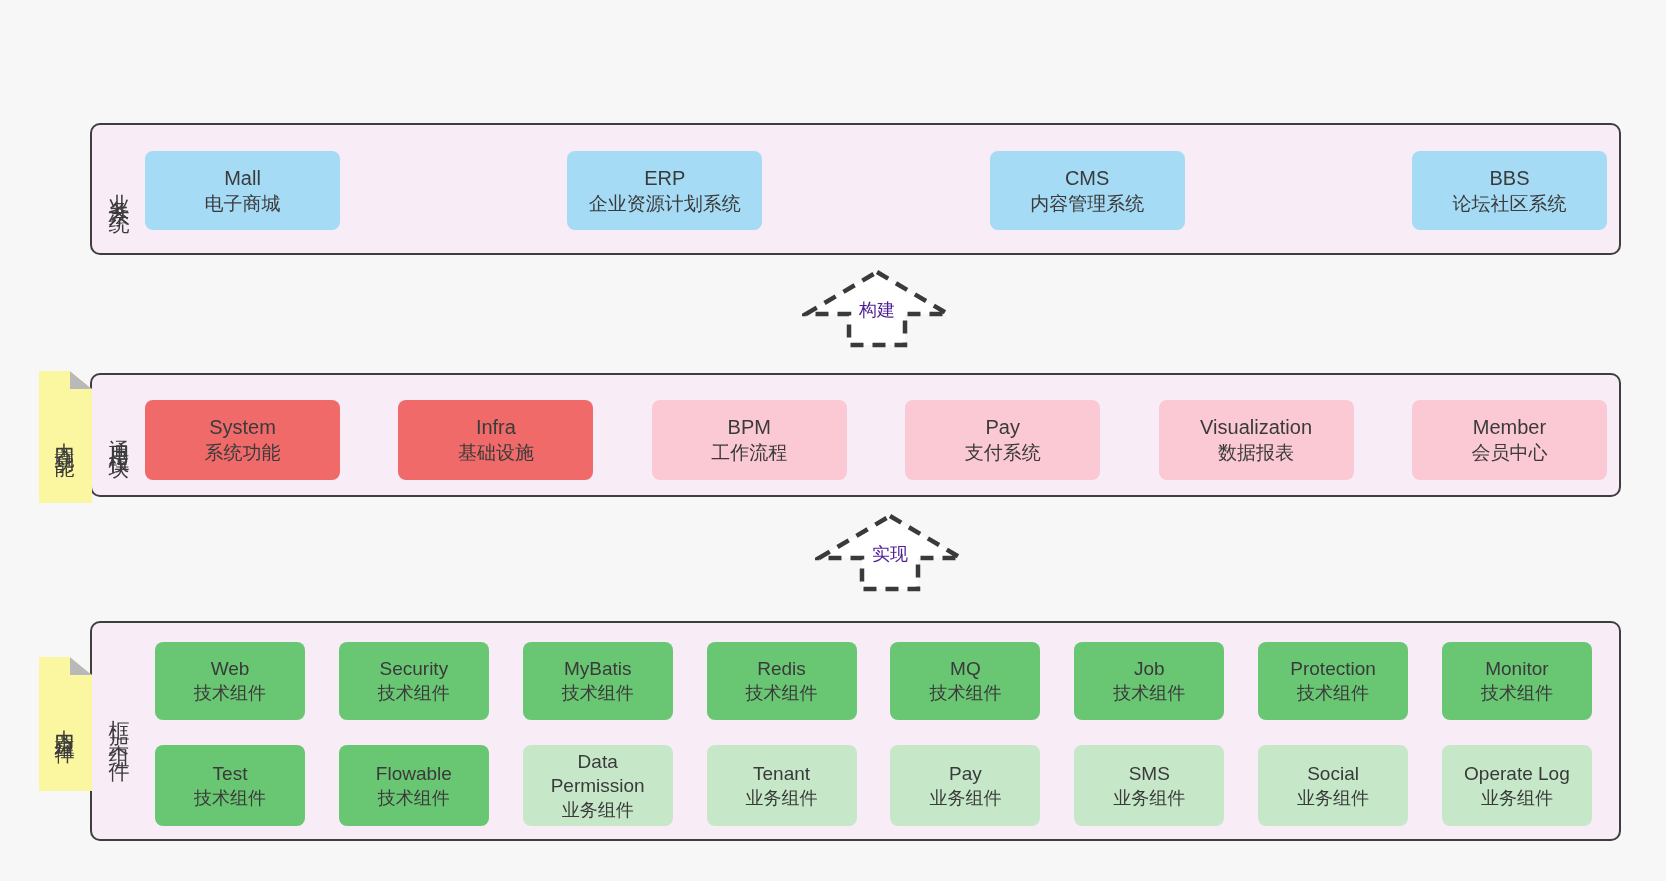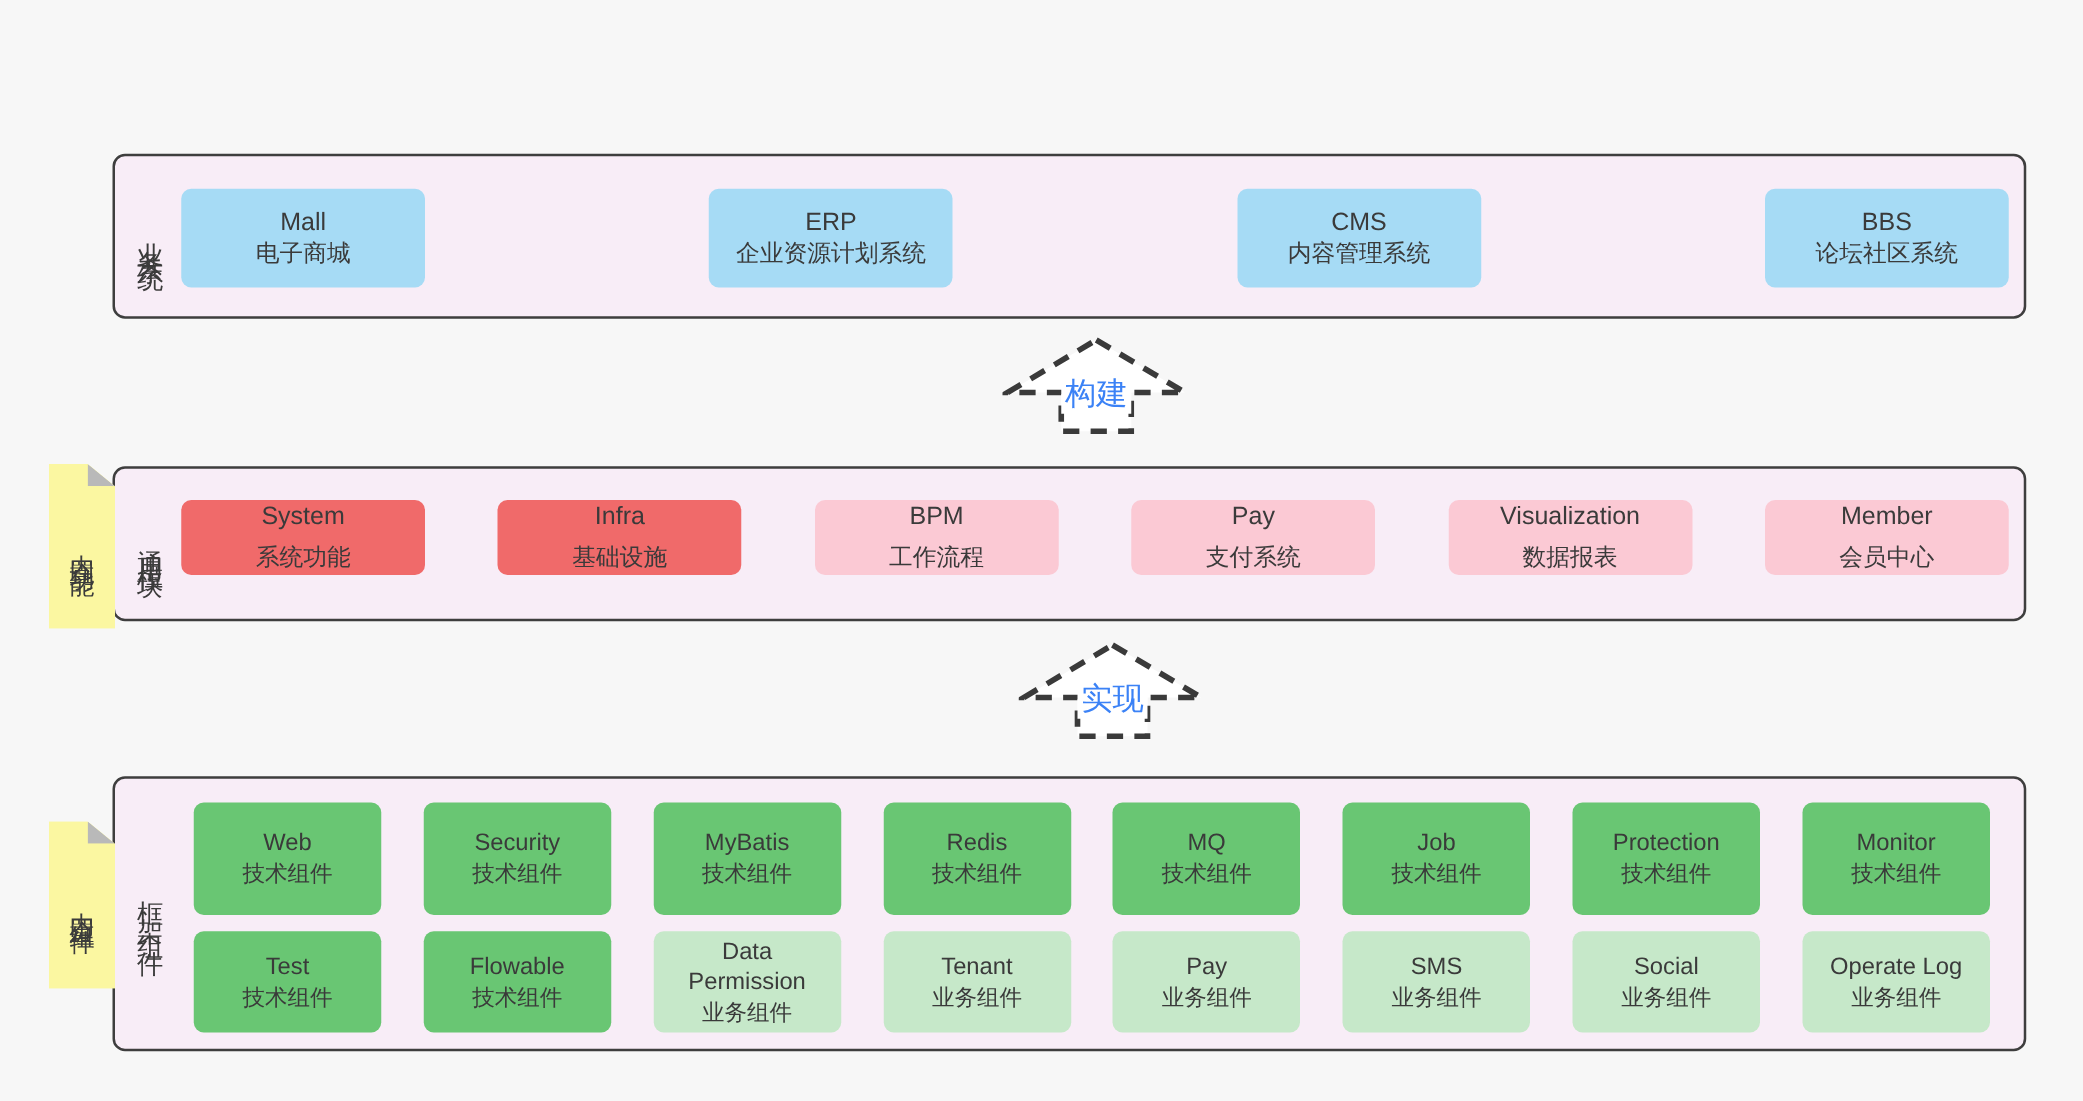--- a/index.html
+++ b/index.html
@@ -80,7 +80,7 @@
   .arrow svg{display:block;}
   .arrow .arrow-label{
     position:absolute;left:50%;top:30px;transform:translateX(-50%);
-    background:#ffffff;padding:0 3px;font-size:25px;color:#3b82f6;
+    background:#ffffff;padding:0 3px;font-size:18px;color:#4c1d95;
     white-space:nowrap;
   }
 </style>

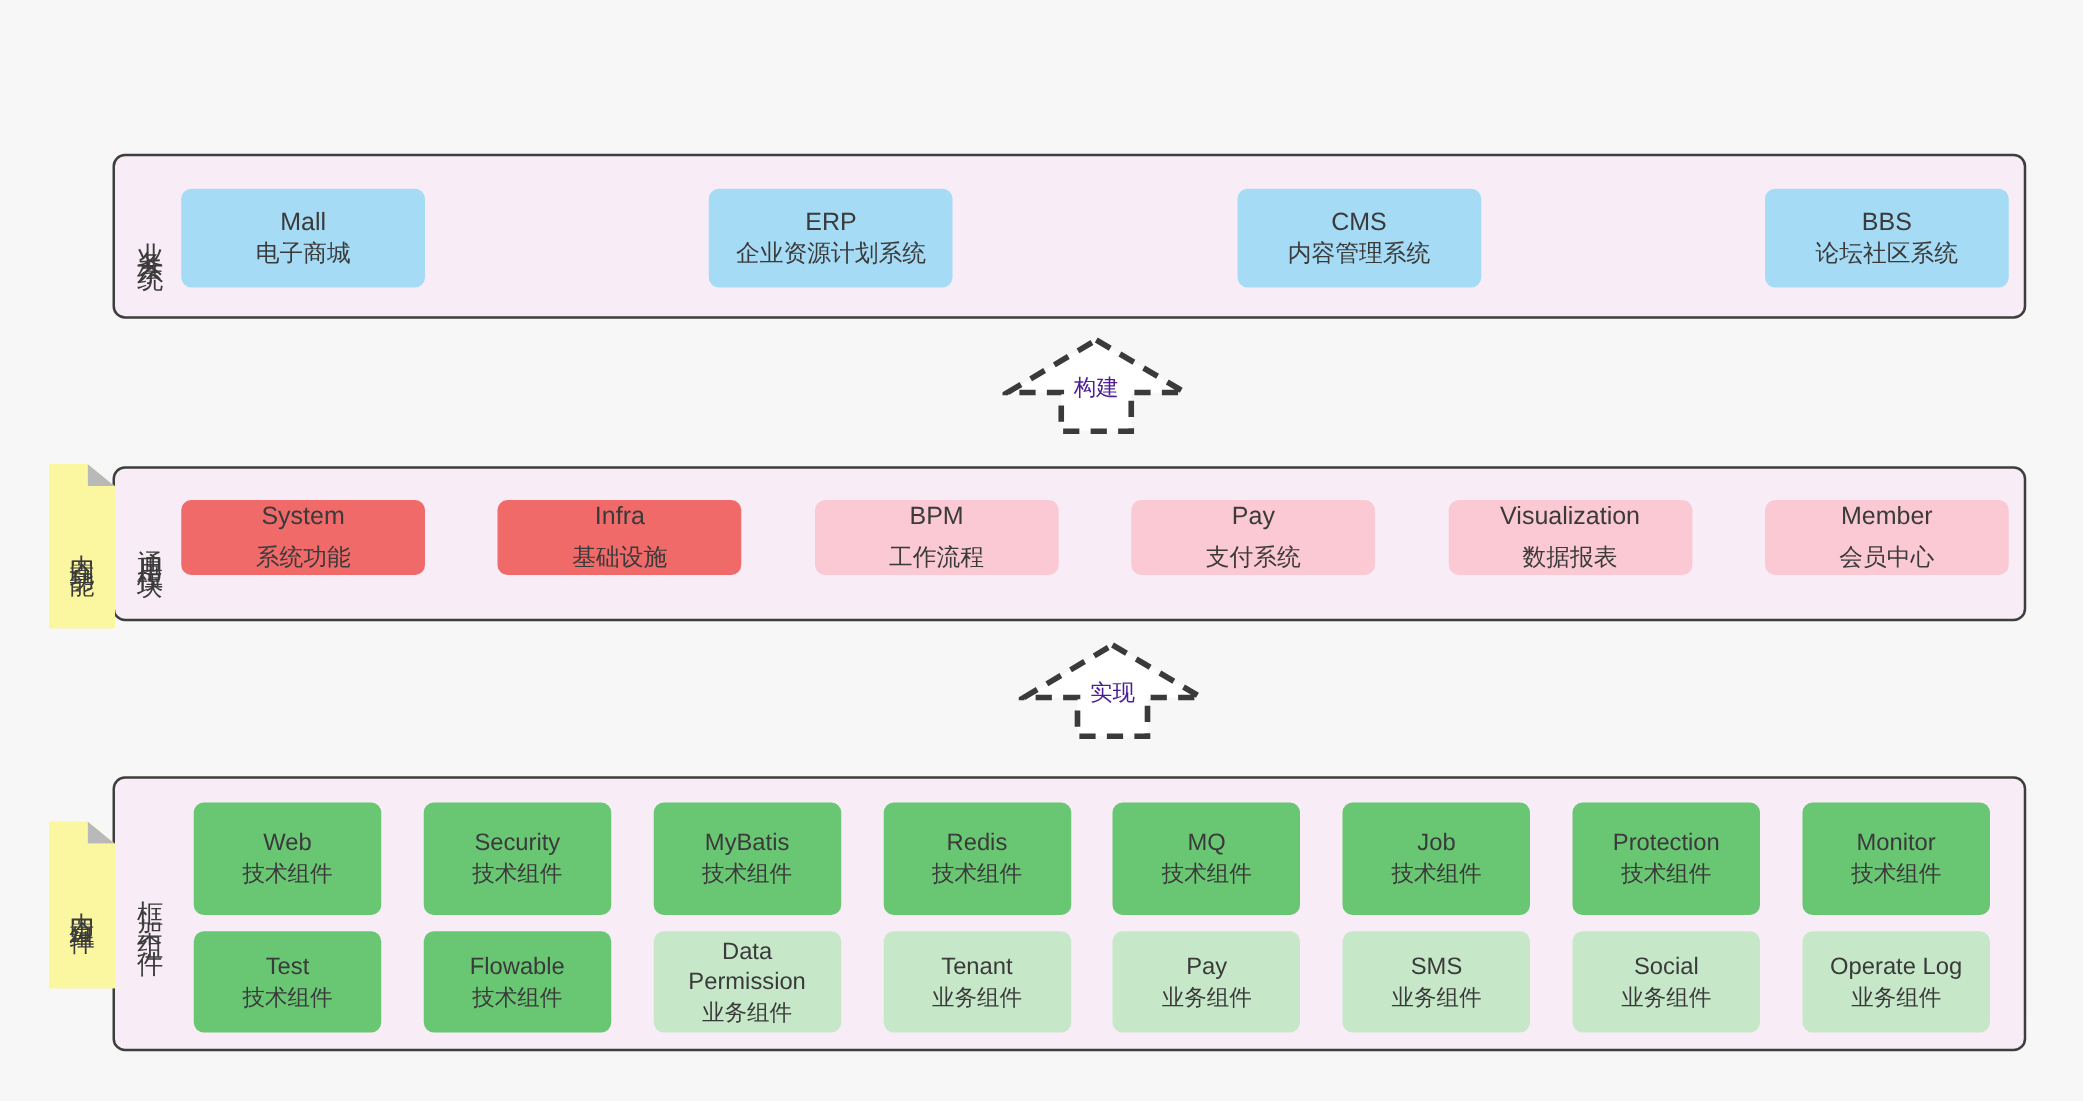--- a/index.html
+++ b/index.html
@@ -42,7 +42,7 @@
   }
   .node-wide{width:195px;}
   .panel-business .node{height:79px;}
-  .panel-modules .node{height:60px;justify-content:space-between;}
+  .panel-modules .node{height:80px;}
   .node-narrow{width:150px;}
   .row-1 .node{height:90px;}
   .row-2 .node{height:81px;}

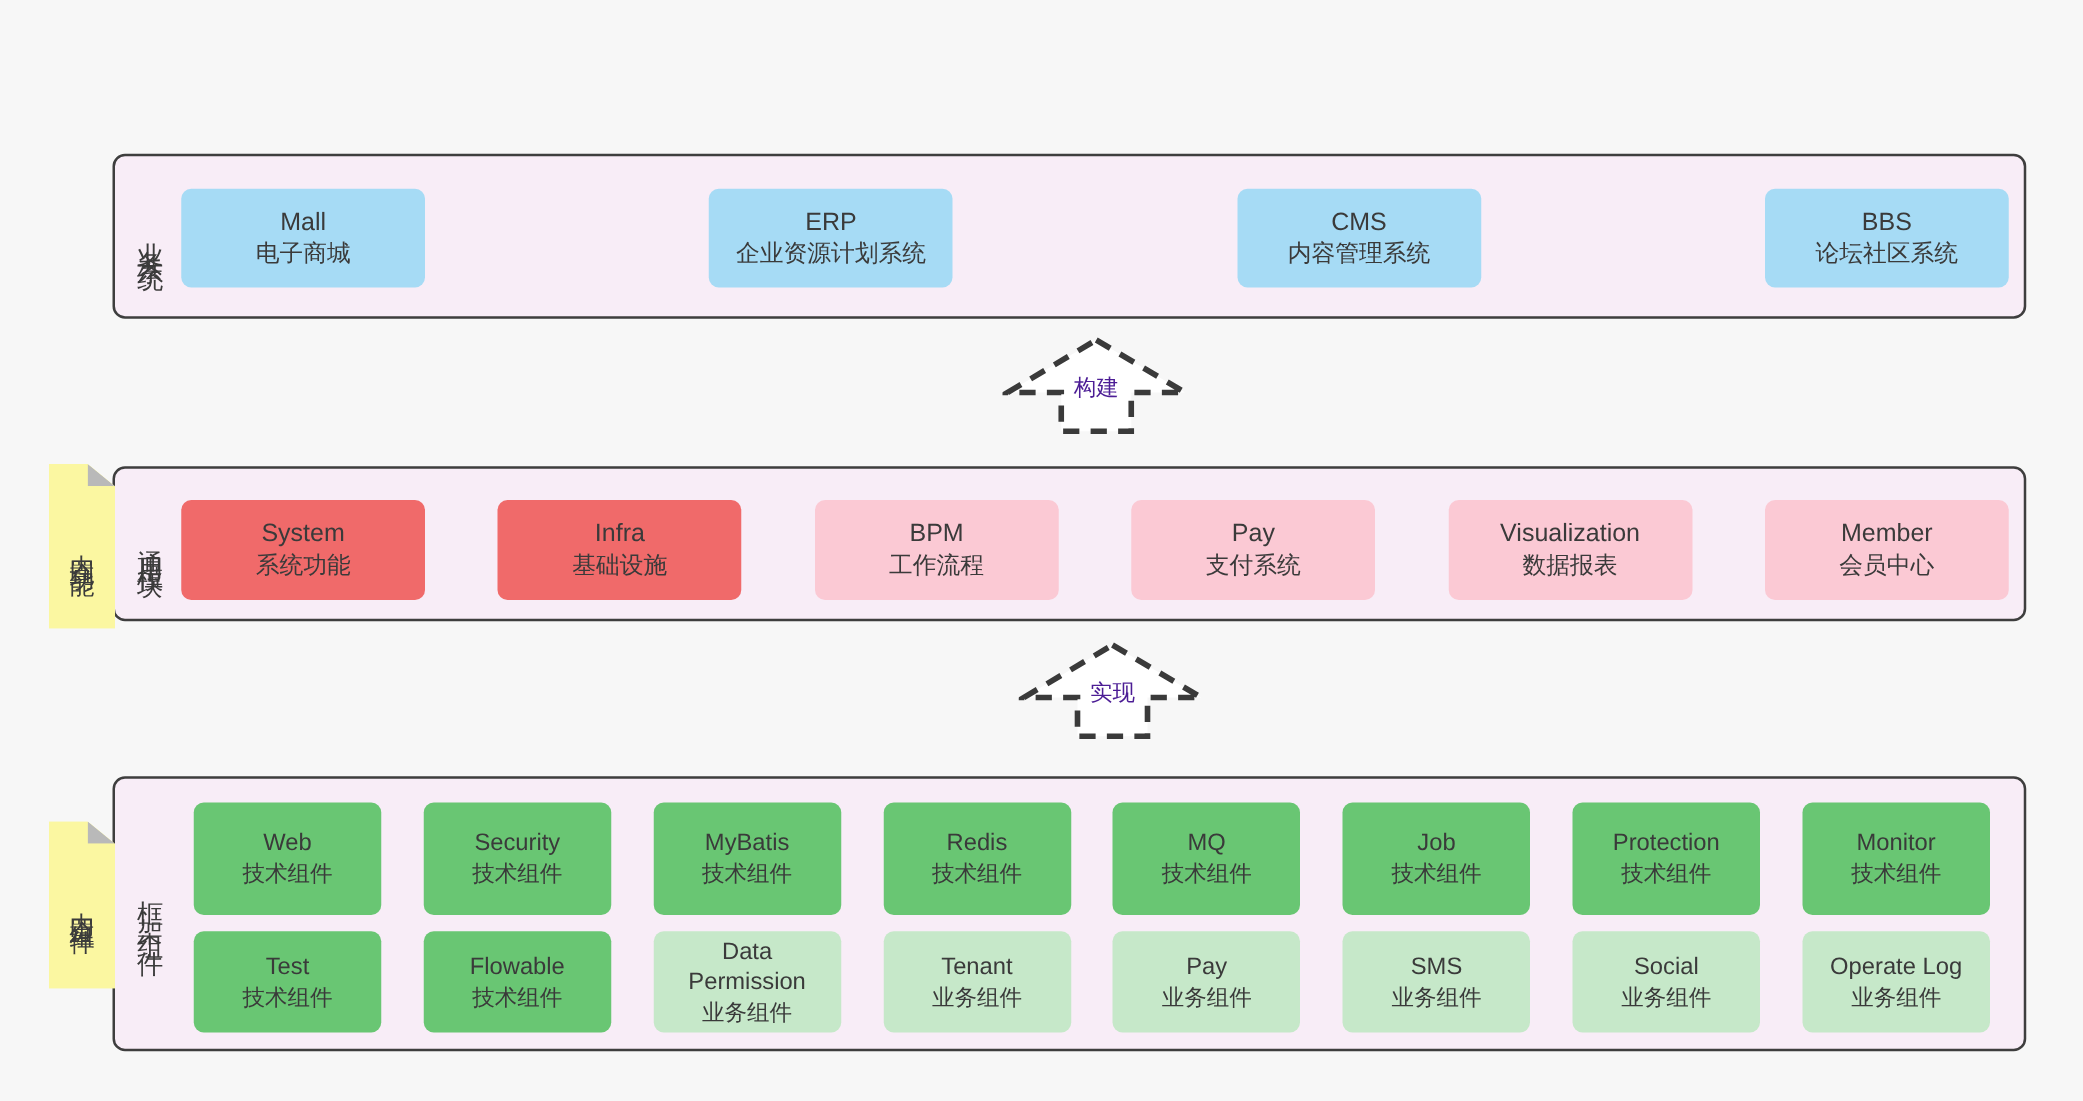--- a/index.html
+++ b/index.html
@@ -44,7 +44,7 @@
   .panel-business .node{height:79px;}
   .panel-modules .node{height:80px;}
   .node-narrow{width:150px;}
-  .row-1 .node{height:90px;}
+  .row-1 .node{height:78px;}
   .row-2 .node{height:81px;}
 
   .node .en{font-size:20px;line-height:26px;white-space:pre-line;}

